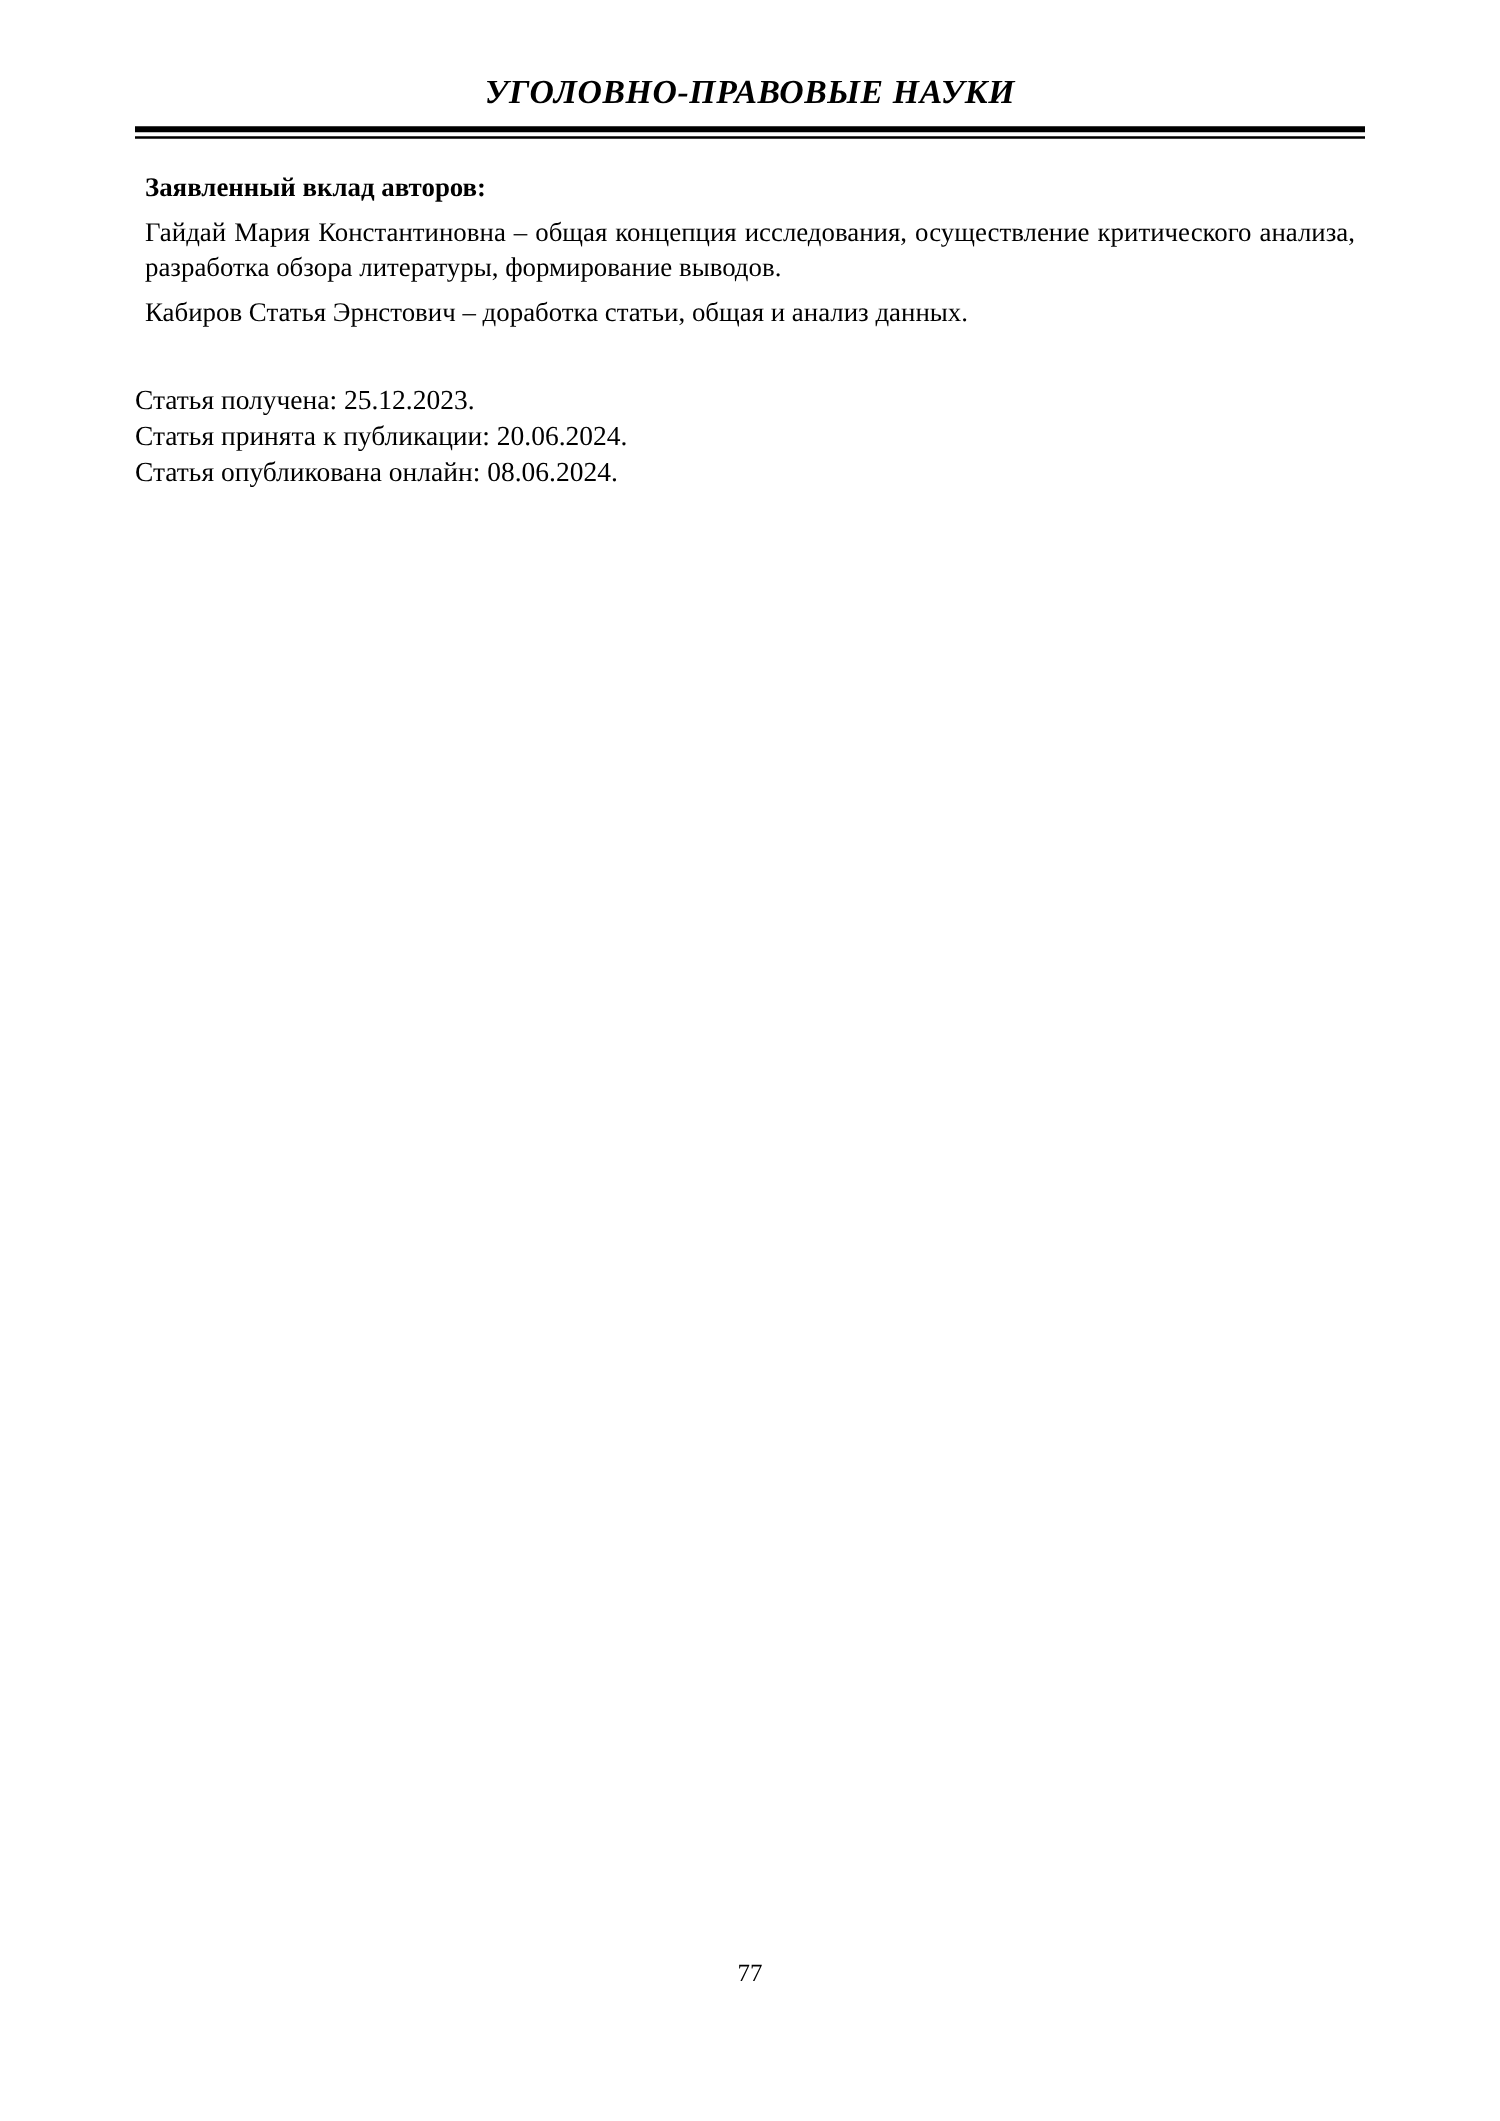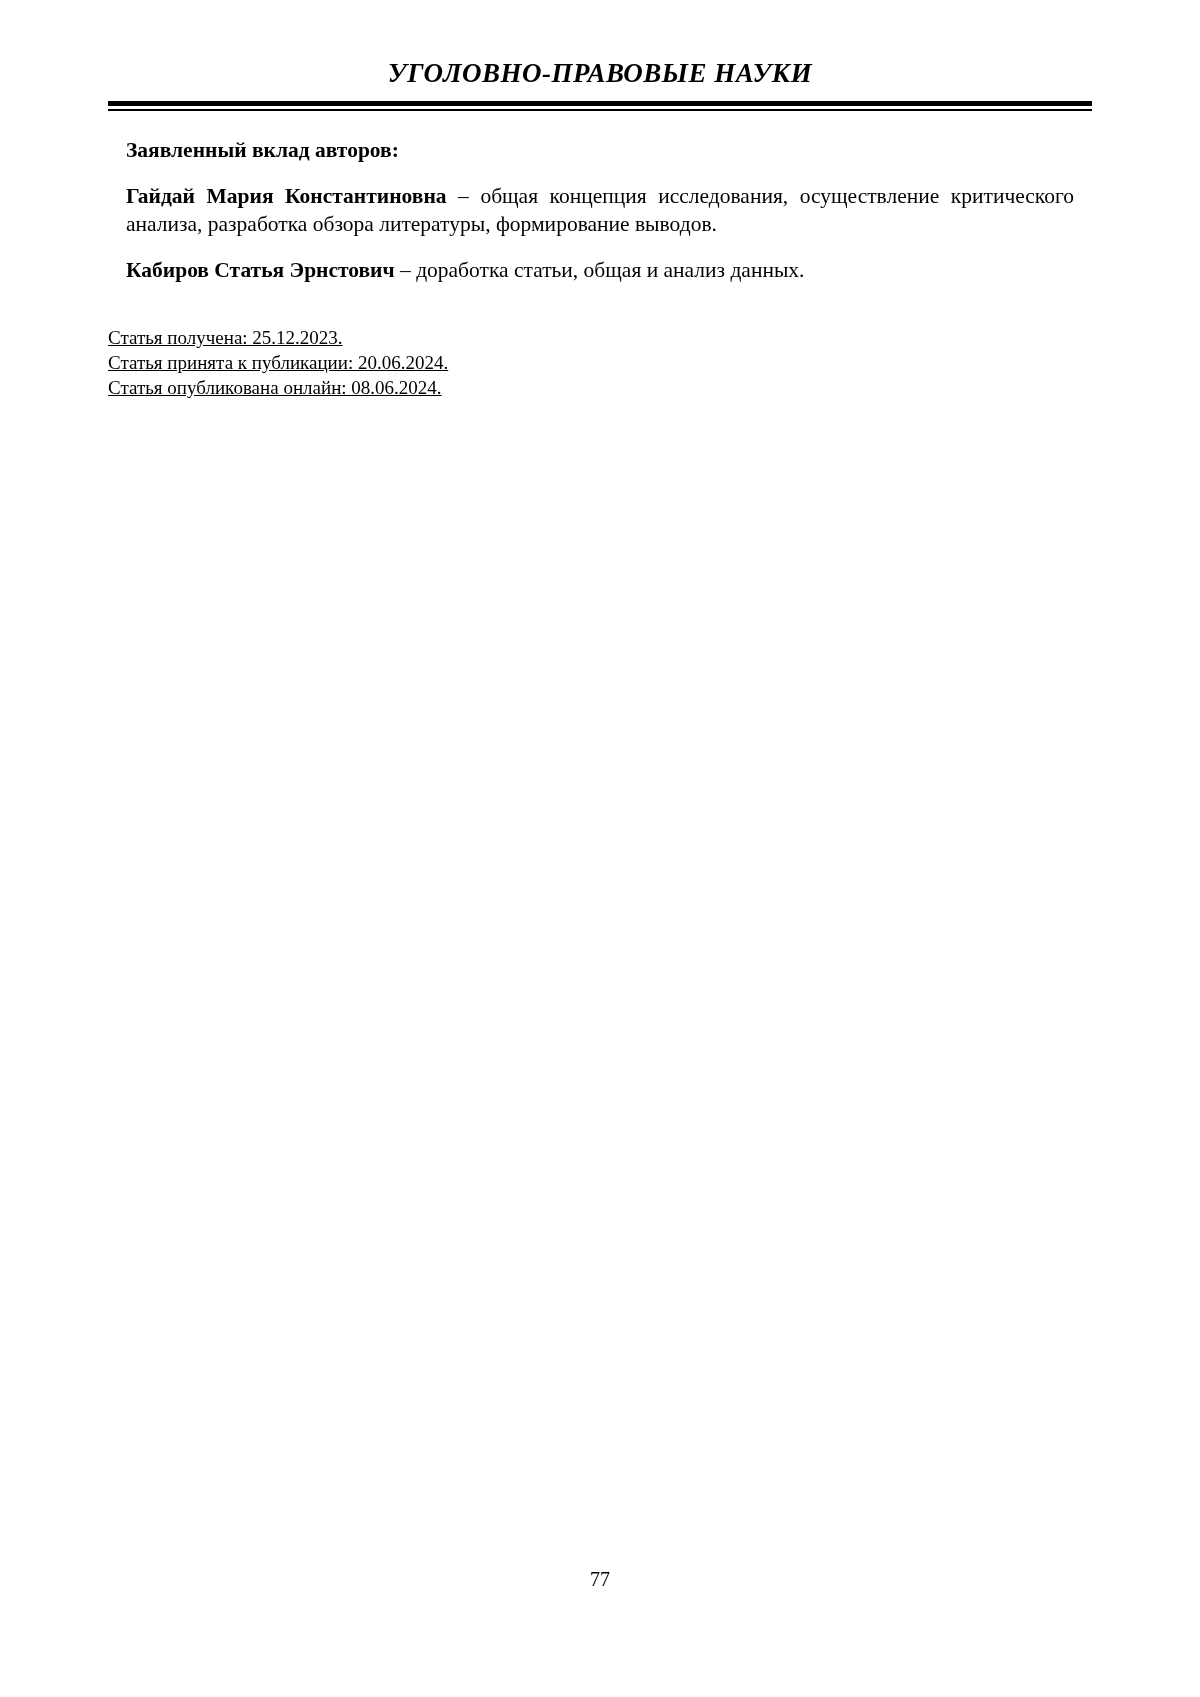--- a/index.html
+++ b/index.html
@@ -55,7 +55,7 @@
     text-align: justify;
   }
   .body-block p {
-    margin: 18px;
+    margin: 8px;
   }
   .heading-bold {
     font-weight: bold;

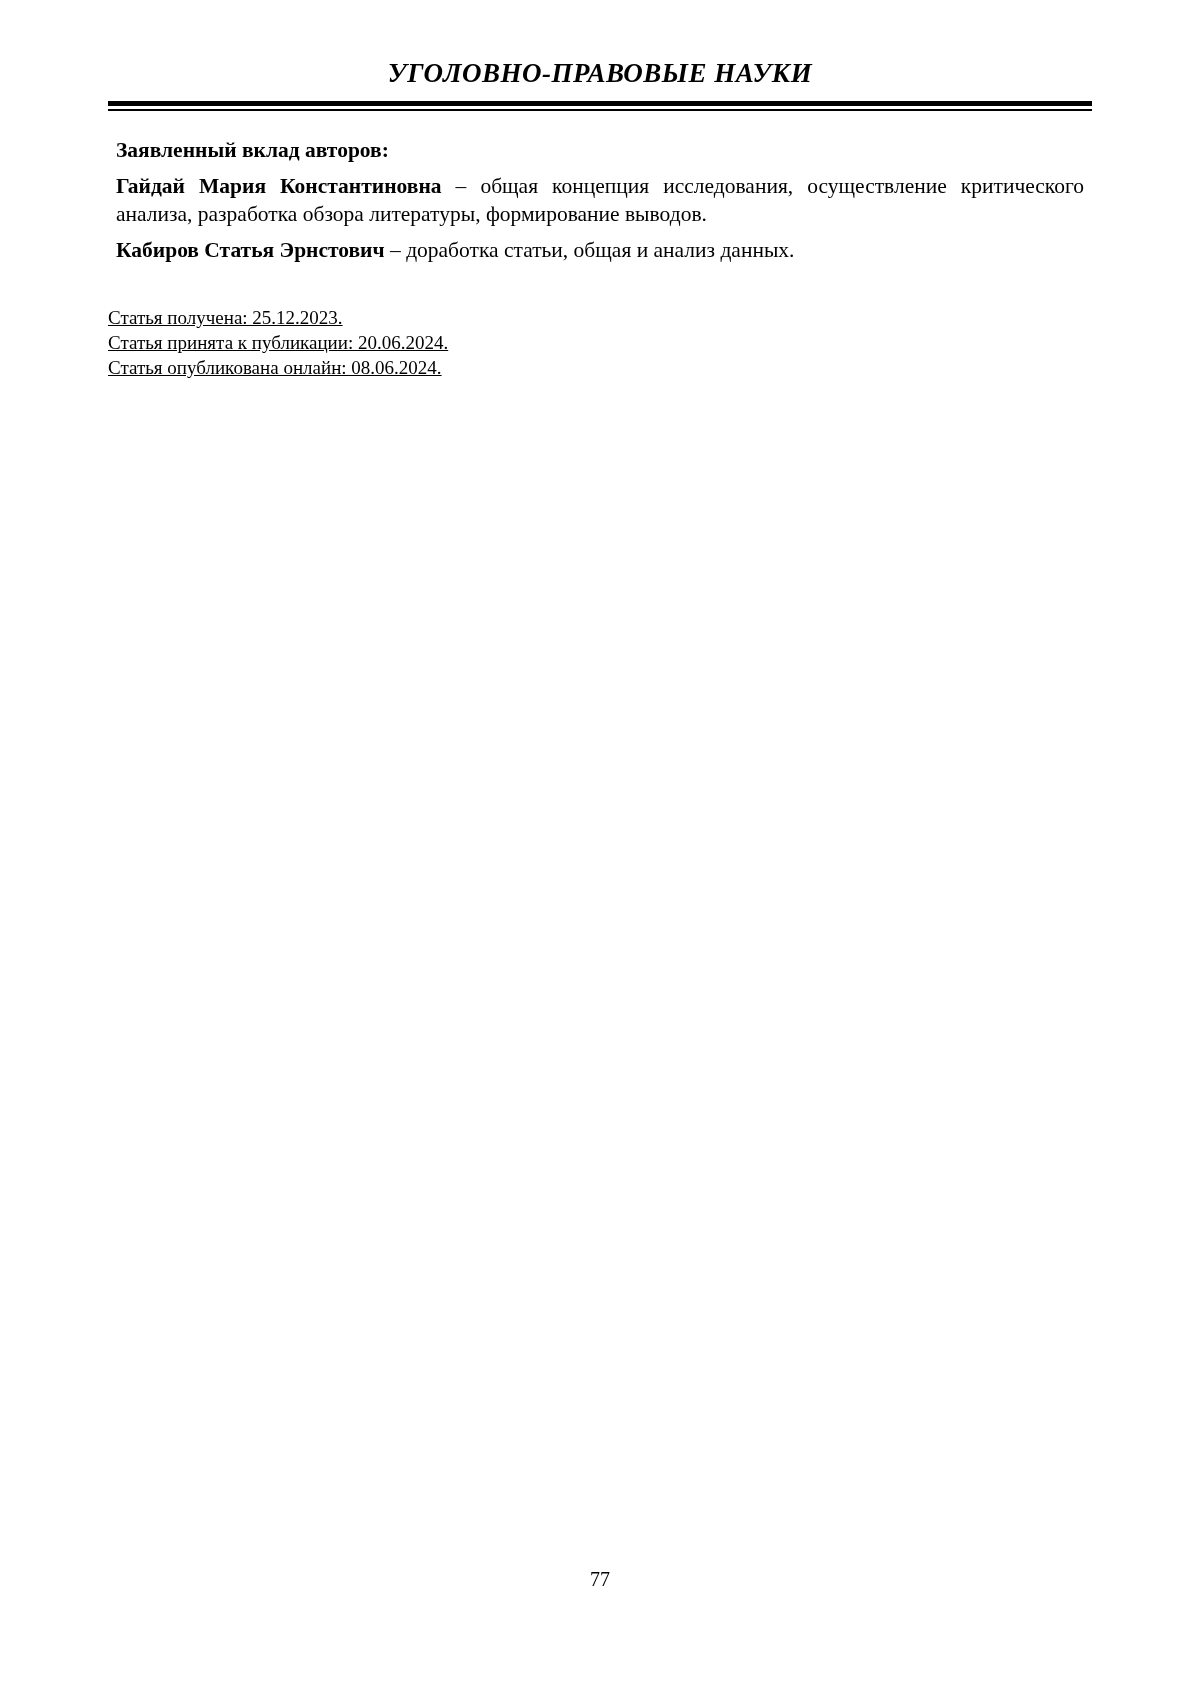--- a/index.html
+++ b/index.html
@@ -61,7 +61,7 @@
     font-weight: bold;
   }
   .name-bold {
-    font-weight: bold;
+    font-weight: normal;
   }
   .dates-block {
     margin-top: 40px;

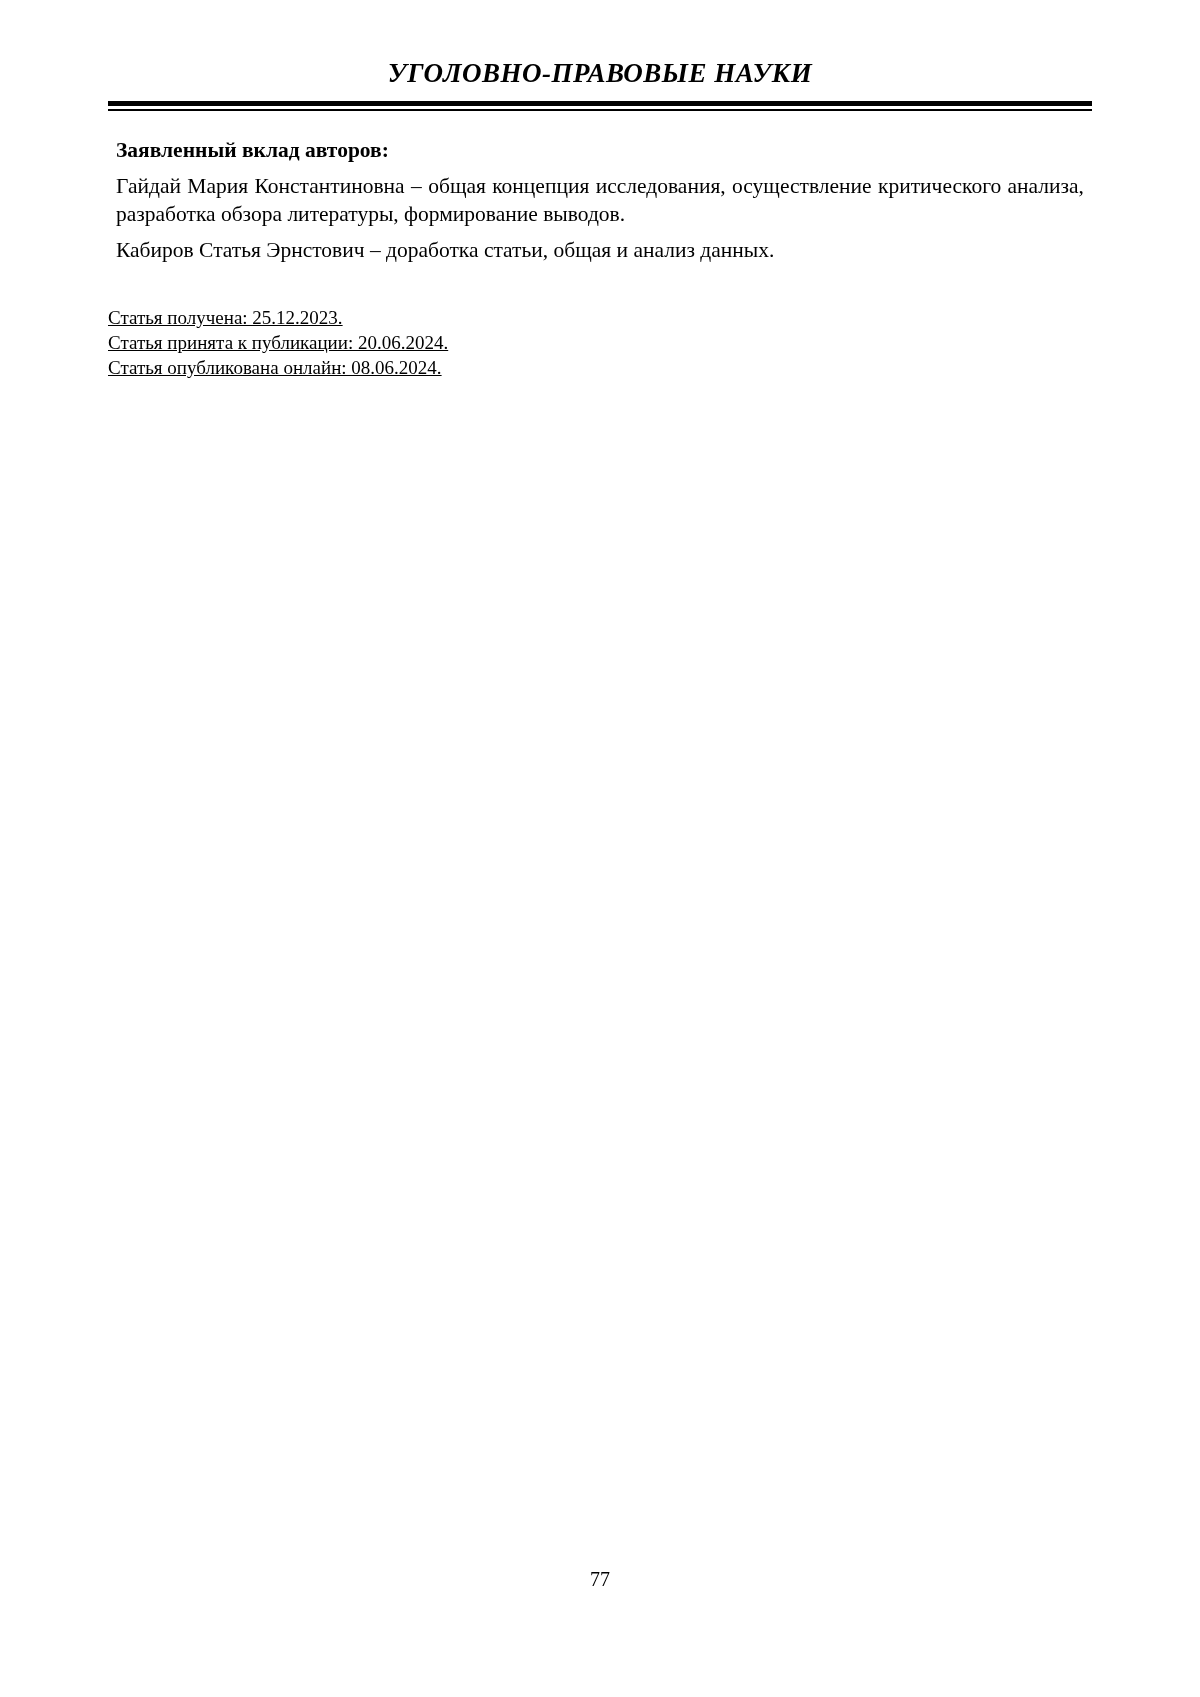--- a/index.html
+++ b/index.html
@@ -65,9 +65,8 @@
   }
   .dates-block {
     margin-top: 40px;
-    font-size: 19px;
+    font-size: 22px;
     line-height: 1.32;
-    text-decoration: underline;
   }
   .dates-block p {
     margin: 0;

